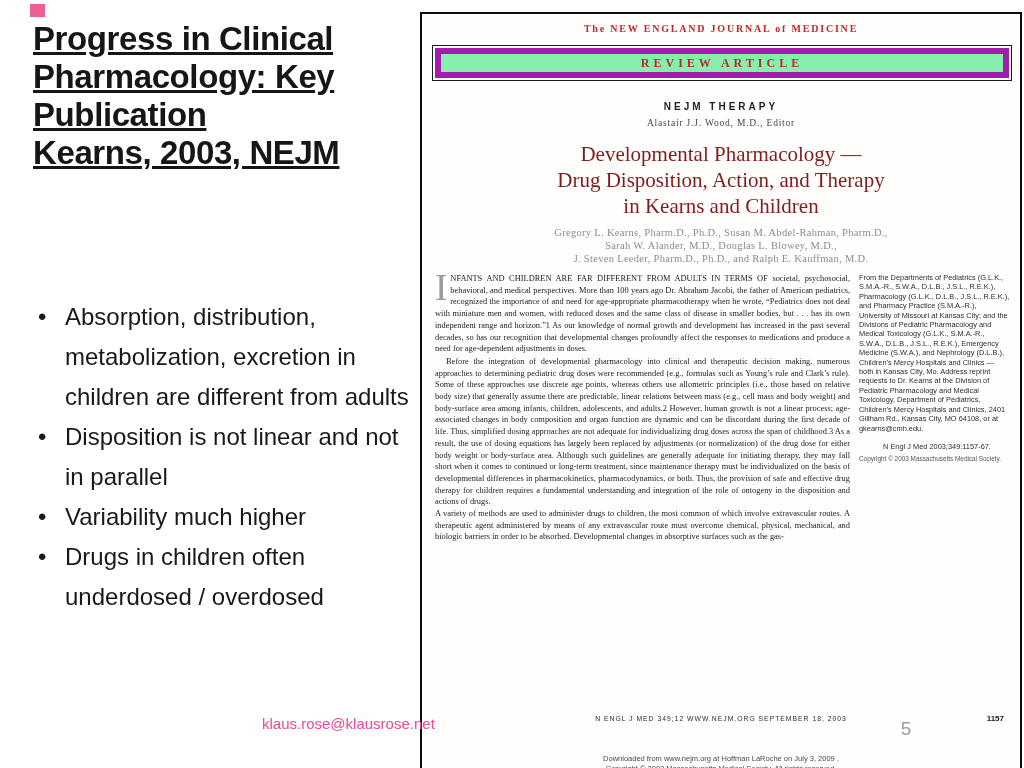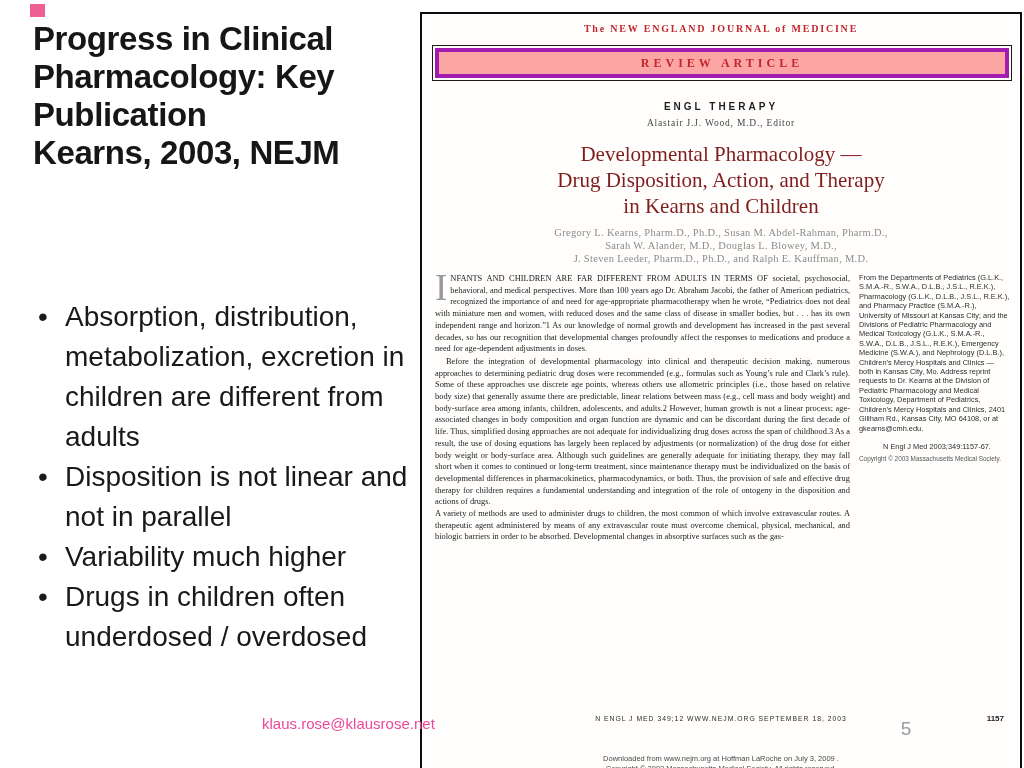--- a/index.html
+++ b/index.html
@@ -12,7 +12,7 @@
 
   
   .title-block { position:absolute; left:33px; top:20px; width:372px; color:#161616;
-    font-weight:700; font-size:33px; line-height:38px; letter-spacing:-0.4px; }
+    font-weight:700; font-size:33px; line-height:38px; letter-spacing:-0.4px;text-decoration:underline; }
   .bullet-list { position:absolute; left:36px; top:297px; width:384px; list-style:none;
     color:#191919; font-size:28px; line-height:40px; }
   .bullet-list li { position:relative; padding-left:29px; }

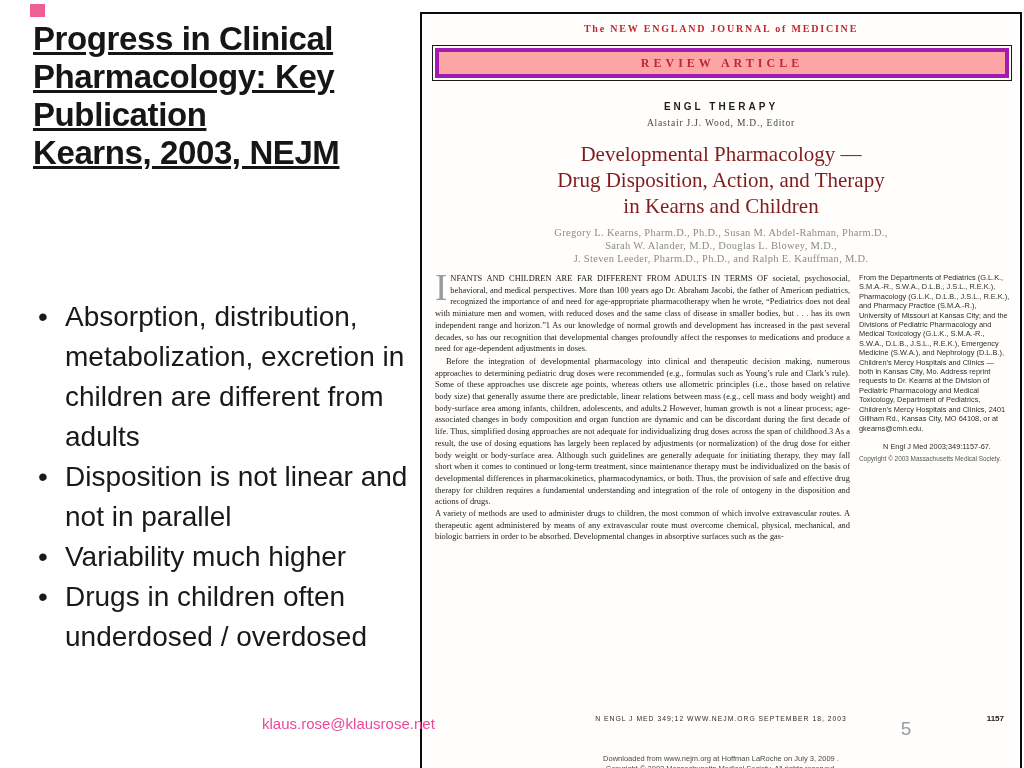--- a/index.html
+++ b/index.html
@@ -24,8 +24,8 @@
   .j-abs { position:absolute; }
   .masthead { left:0; right:0; top:9px; text-align:center; color:#c0272d;
     font-family:"Liberation Serif", serif; font-weight:700; font-size:10px; letter-spacing:1.8px; }
-  .review-box { left:13px; right:11px; top:34px; height:30px; background:#fca5a5;
-    border:4px solid #a21caf; outline:1px solid #1a1a1a; outline-offset:2px;
+  .review-box { left:13px; right:11px; top:34px; height:30px; background:#86efac;
+    border:6px solid #a21caf; outline:1px solid #1a1a1a; outline-offset:2px;
     display:flex; align-items:center; justify-content:center; }
   .review-box span { color:#c0272d; font-family:"Liberation Serif", serif; font-weight:700;
     font-size:12px; letter-spacing:4px; }

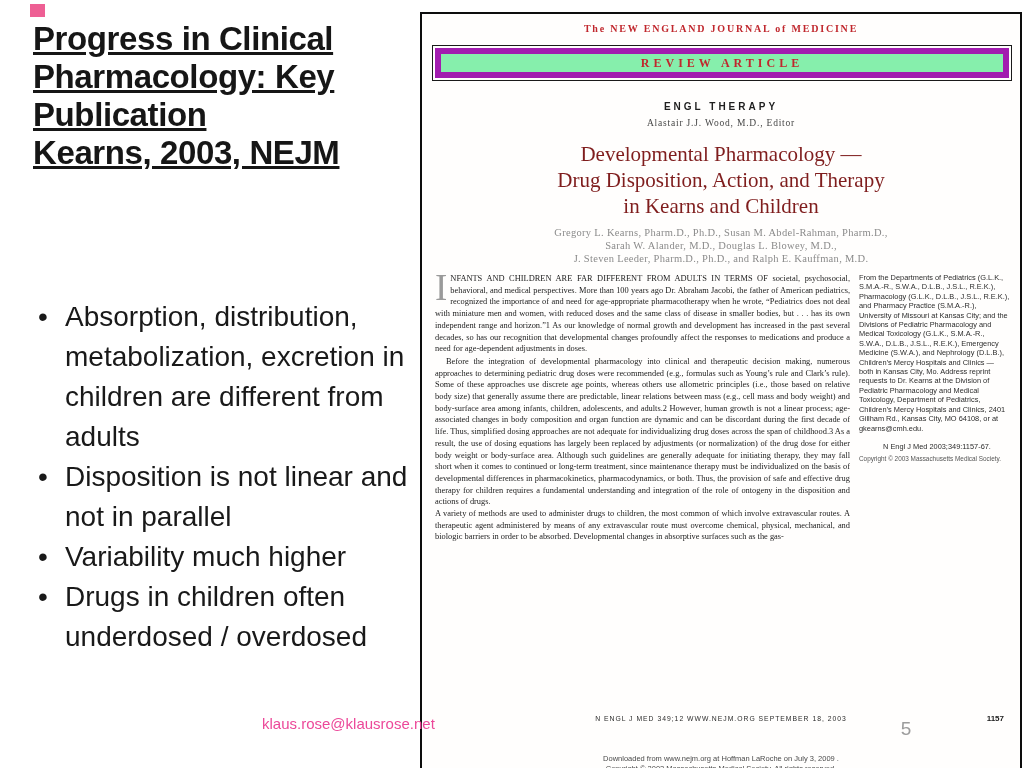--- a/index.html
+++ b/index.html
@@ -89,7 +89,7 @@
       <span>REVIEW ARTICLE</span>
     </div>
 
-    <div class="j-abs drug-therapy">ENGL THERAPY</div>
+    <div class="j-abs drug-therapy">NEJM THERAPY</div>
     <div class="j-abs editor-line">Alastair J.J. Wood, M.D., Editor</div>
 
     <div class="j-abs article-title">

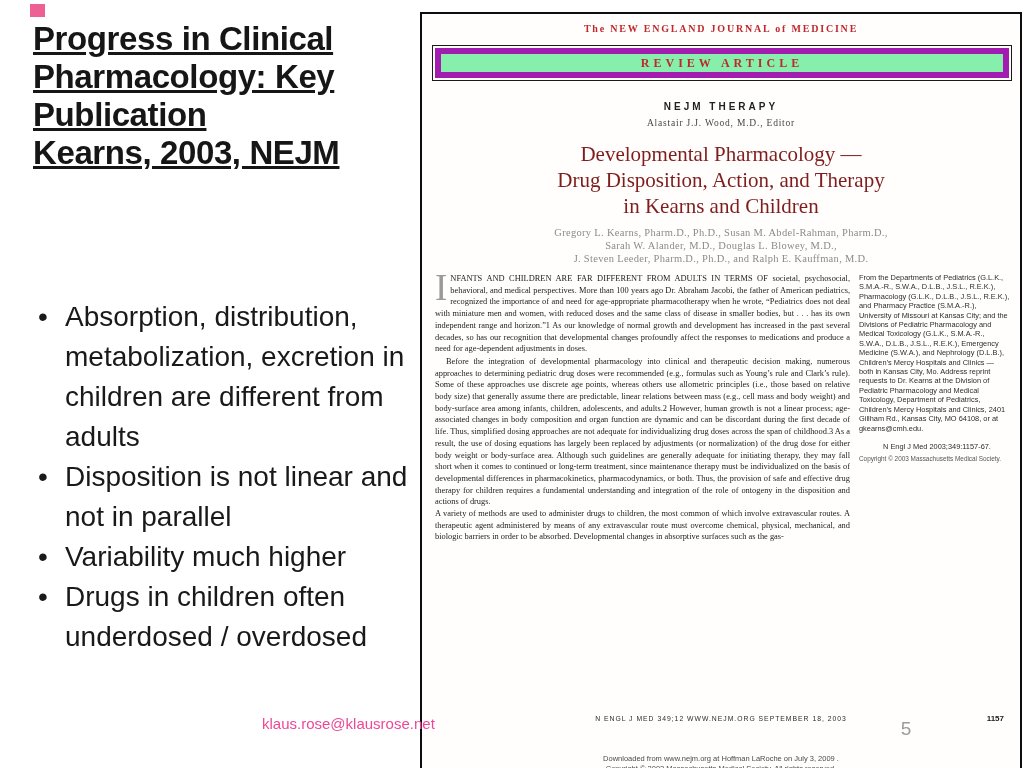--- a/index.html
+++ b/index.html
@@ -14,7 +14,7 @@
   .title-block { position:absolute; left:33px; top:20px; width:372px; color:#161616;
     font-weight:700; font-size:33px; line-height:38px; letter-spacing:-0.4px;text-decoration:underline; }
   .bullet-list { position:absolute; left:36px; top:297px; width:384px; list-style:none;
-    color:#191919; font-size:28px; line-height:40px; }
+    color:#191919; font-size:24px; line-height:40px; }
   .bullet-list li { position:relative; padding-left:29px; }
   .bullet-list li::before { content:"\2022"; position:absolute; left:2px; top:0; }
 

